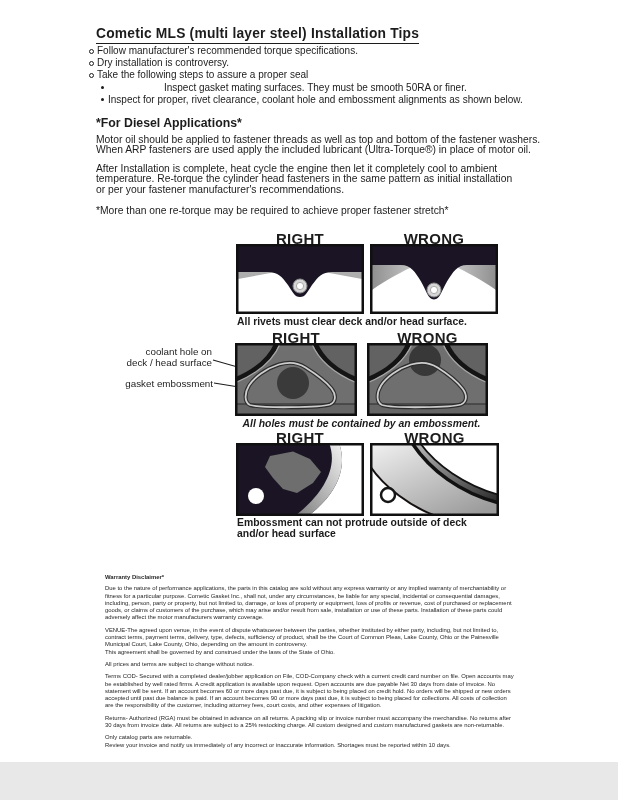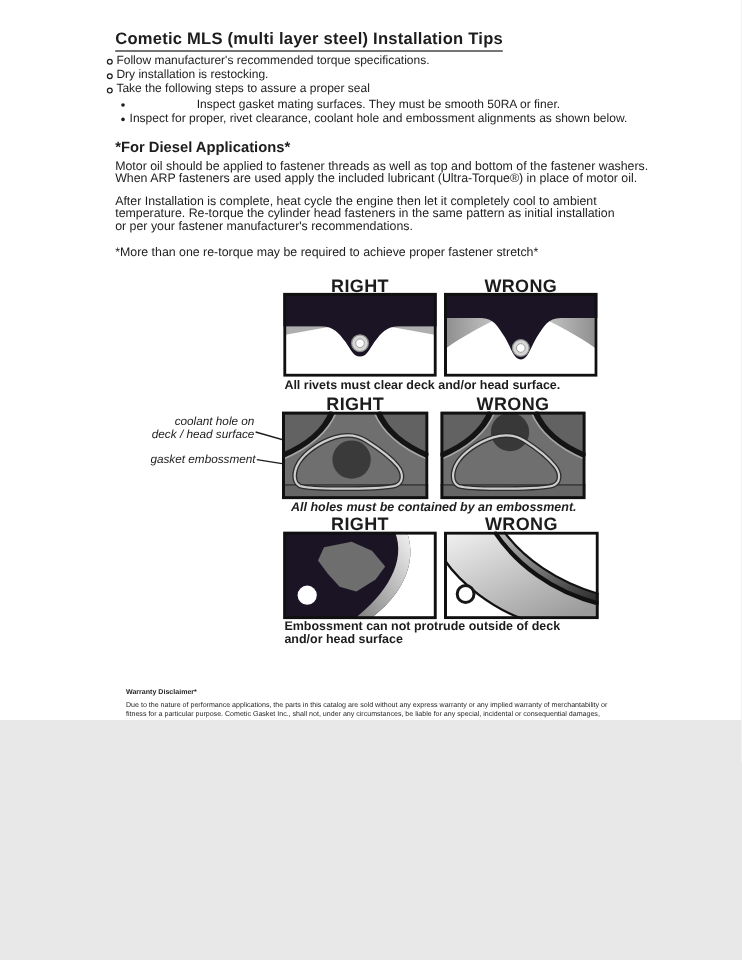--- a/index.html
+++ b/index.html
@@ -4,7 +4,7 @@
 <style>
   html,body { margin:0; padding:0; background:#e8e8e8; }
   .page {
-    position:relative; width:618px; height:600px; margin:0 auto;
+    position:relative; width:618px; height:762px; margin:0 auto;
     background:#ffffff; overflow:hidden;
     font-family:"Liberation Sans", sans-serif; color:#1c1c1c;
   }

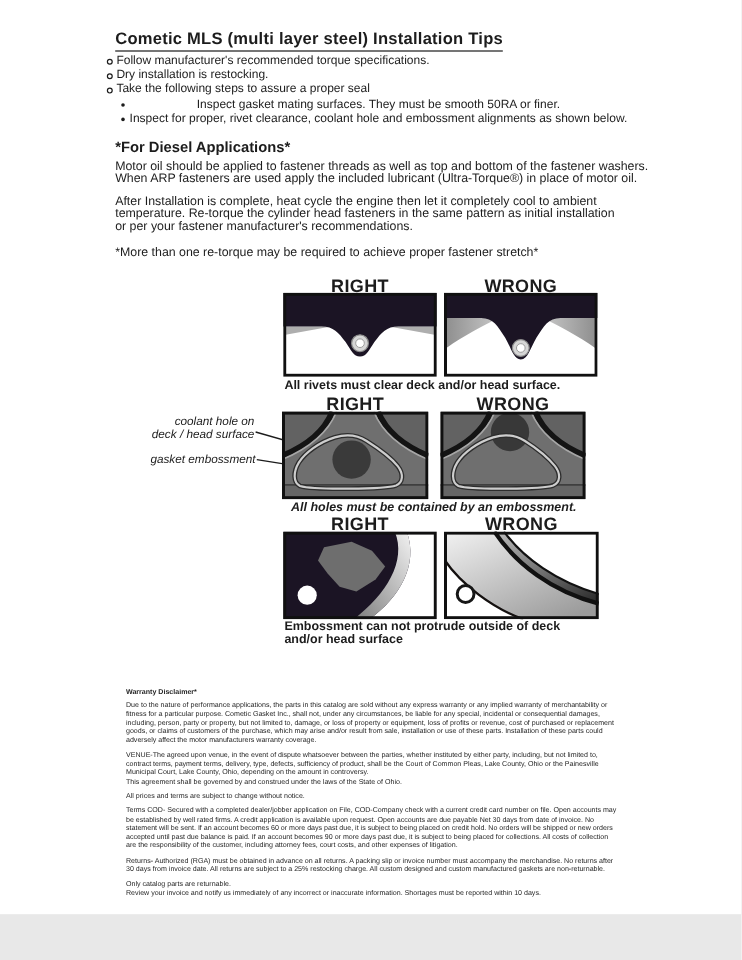--- a/index.html
+++ b/index.html
@@ -50,7 +50,7 @@
 
   <div class="abs bullets" style="left:89px; top:45px;">
     <div class="b1">Follow manufacturer's recommended torque specifications.</div>
-    <div class="b1">Dry installation is restocking.</div>
+    <div class="b1">Dry installation is controversy.</div>
     <div class="b1">Take the following steps to assure a proper seal</div>
     <div class="sub">
       <div class="b2">Inspect gasket mating surfaces.  They must be smooth 50RA or finer.</div>

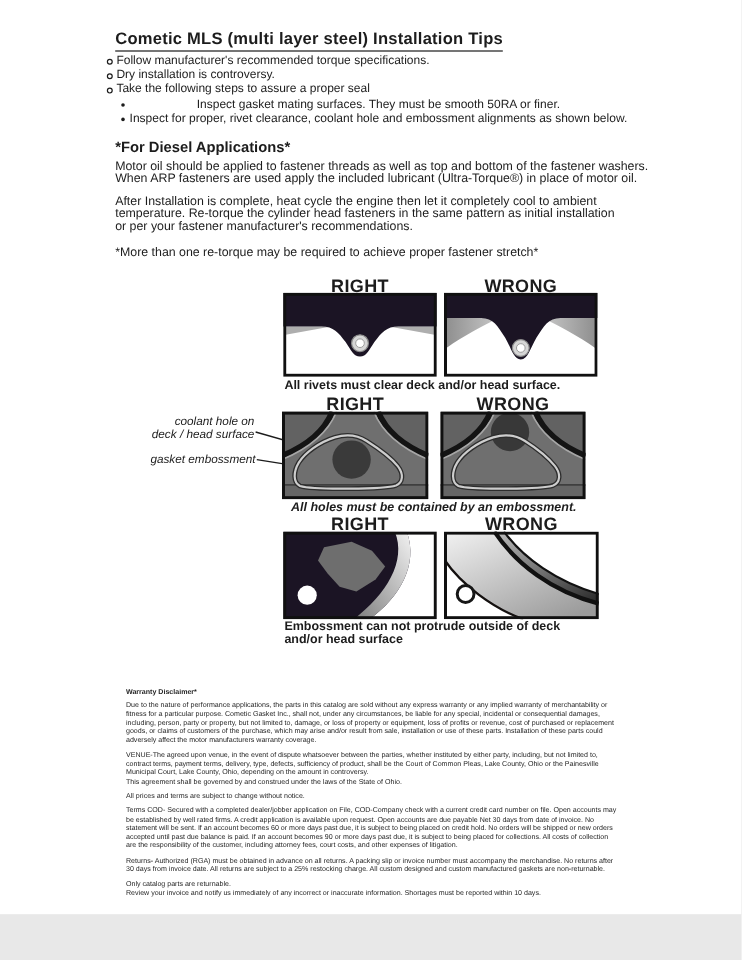--- a/index.html
+++ b/index.html
@@ -31,7 +31,7 @@
   .fig-head { font-size:15px; font-weight:bold; text-align:center; letter-spacing:.3px; }
   .fig-caption { font-size:10.4px; font-weight:bold; line-height:11px; white-space:pre-line; }
   .fig-caption.centered { text-align:center; }
-  .fig-label { font-size:9.8px; line-height:11px; text-align:right; white-space:pre-line;font-style:italic; }
+  .fig-label { font-size:9.8px; line-height:11px; text-align:right; white-space:pre-line; }
   .figbox { display:block; }
 
   .disclaimer { width:412px; font-size:5.9px; line-height:7.3px; color:#262626; }

